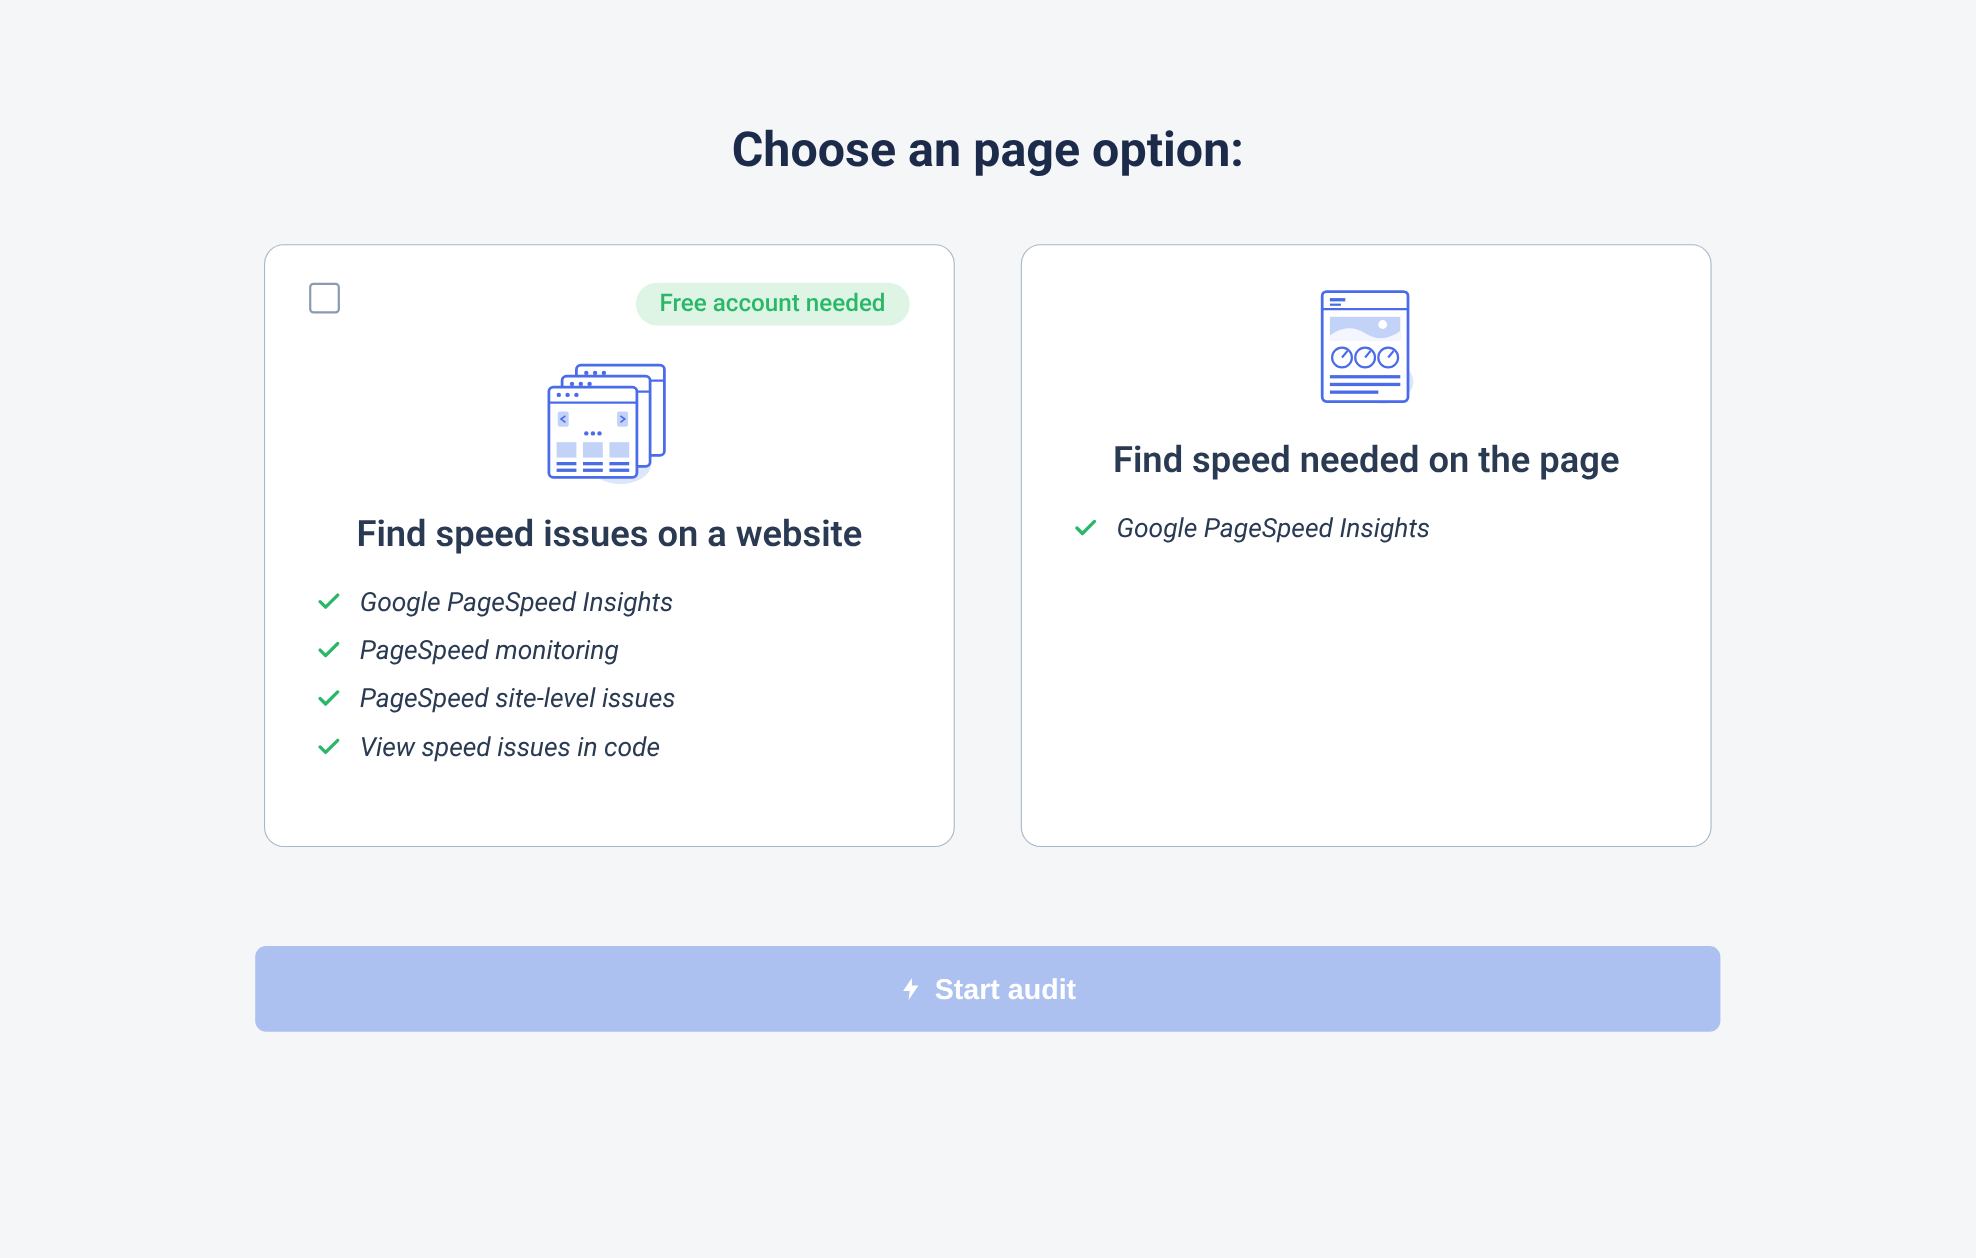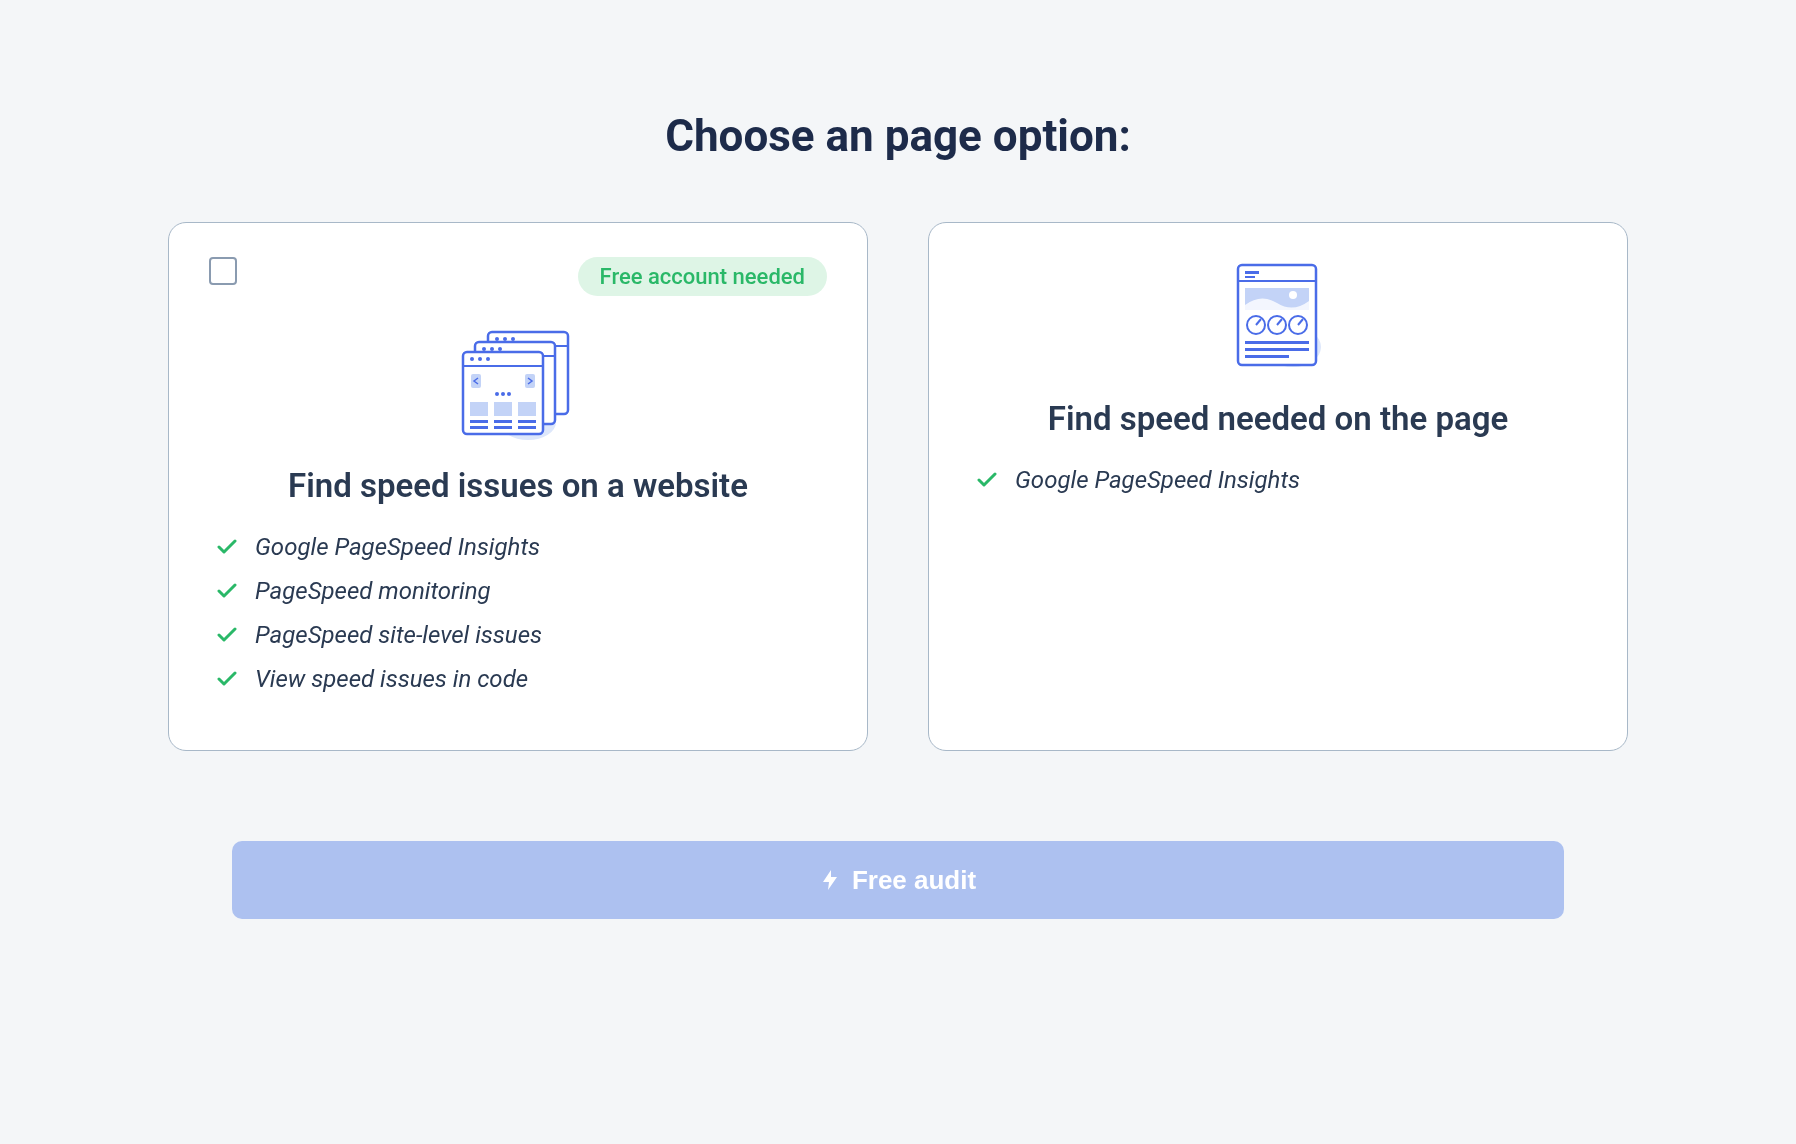--- a/index.html
+++ b/index.html
@@ -29,11 +29,11 @@
       margin-bottom: 90px;
     }
     .card {
-      width: 700px;
+      width: 628px;
       background: #ffffff;
       border: 1.5px solid #a8b8c8;
       border-radius: 18px;
-      padding: 34px 40px 41px 40px;
+      padding: 34px 40px 60px 40px;
       position: relative;
     }
     .card-top {

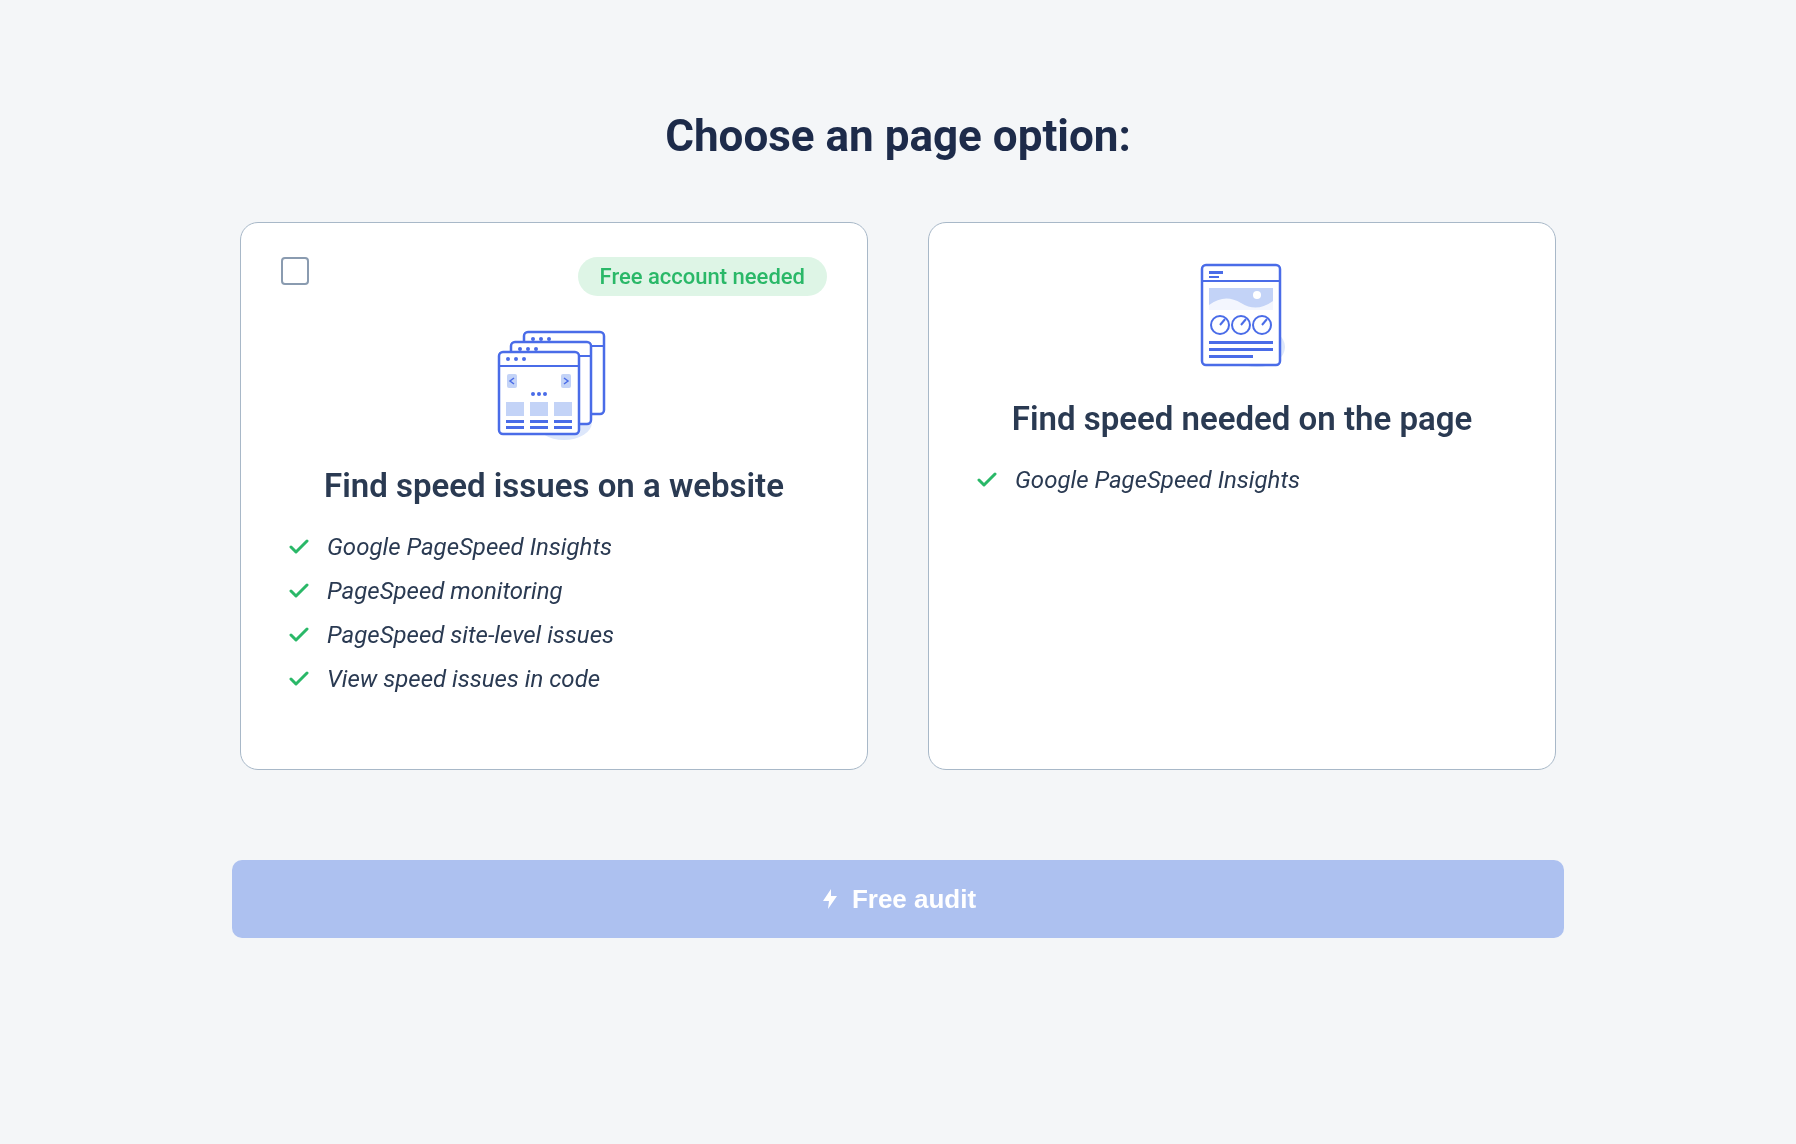--- a/index.html
+++ b/index.html
@@ -228,7 +228,7 @@
   <svg width="20" height="24" viewBox="0 0 20 24">
     <path d="M11 2 L3 14 L9 14 L8 22 L17 9 L11 9 Z" fill="#ffffff"></path>
   </svg>
-  <span>Free audit</span>
+  <span>Start audit</span>
 </button>
 
 </body></html>

